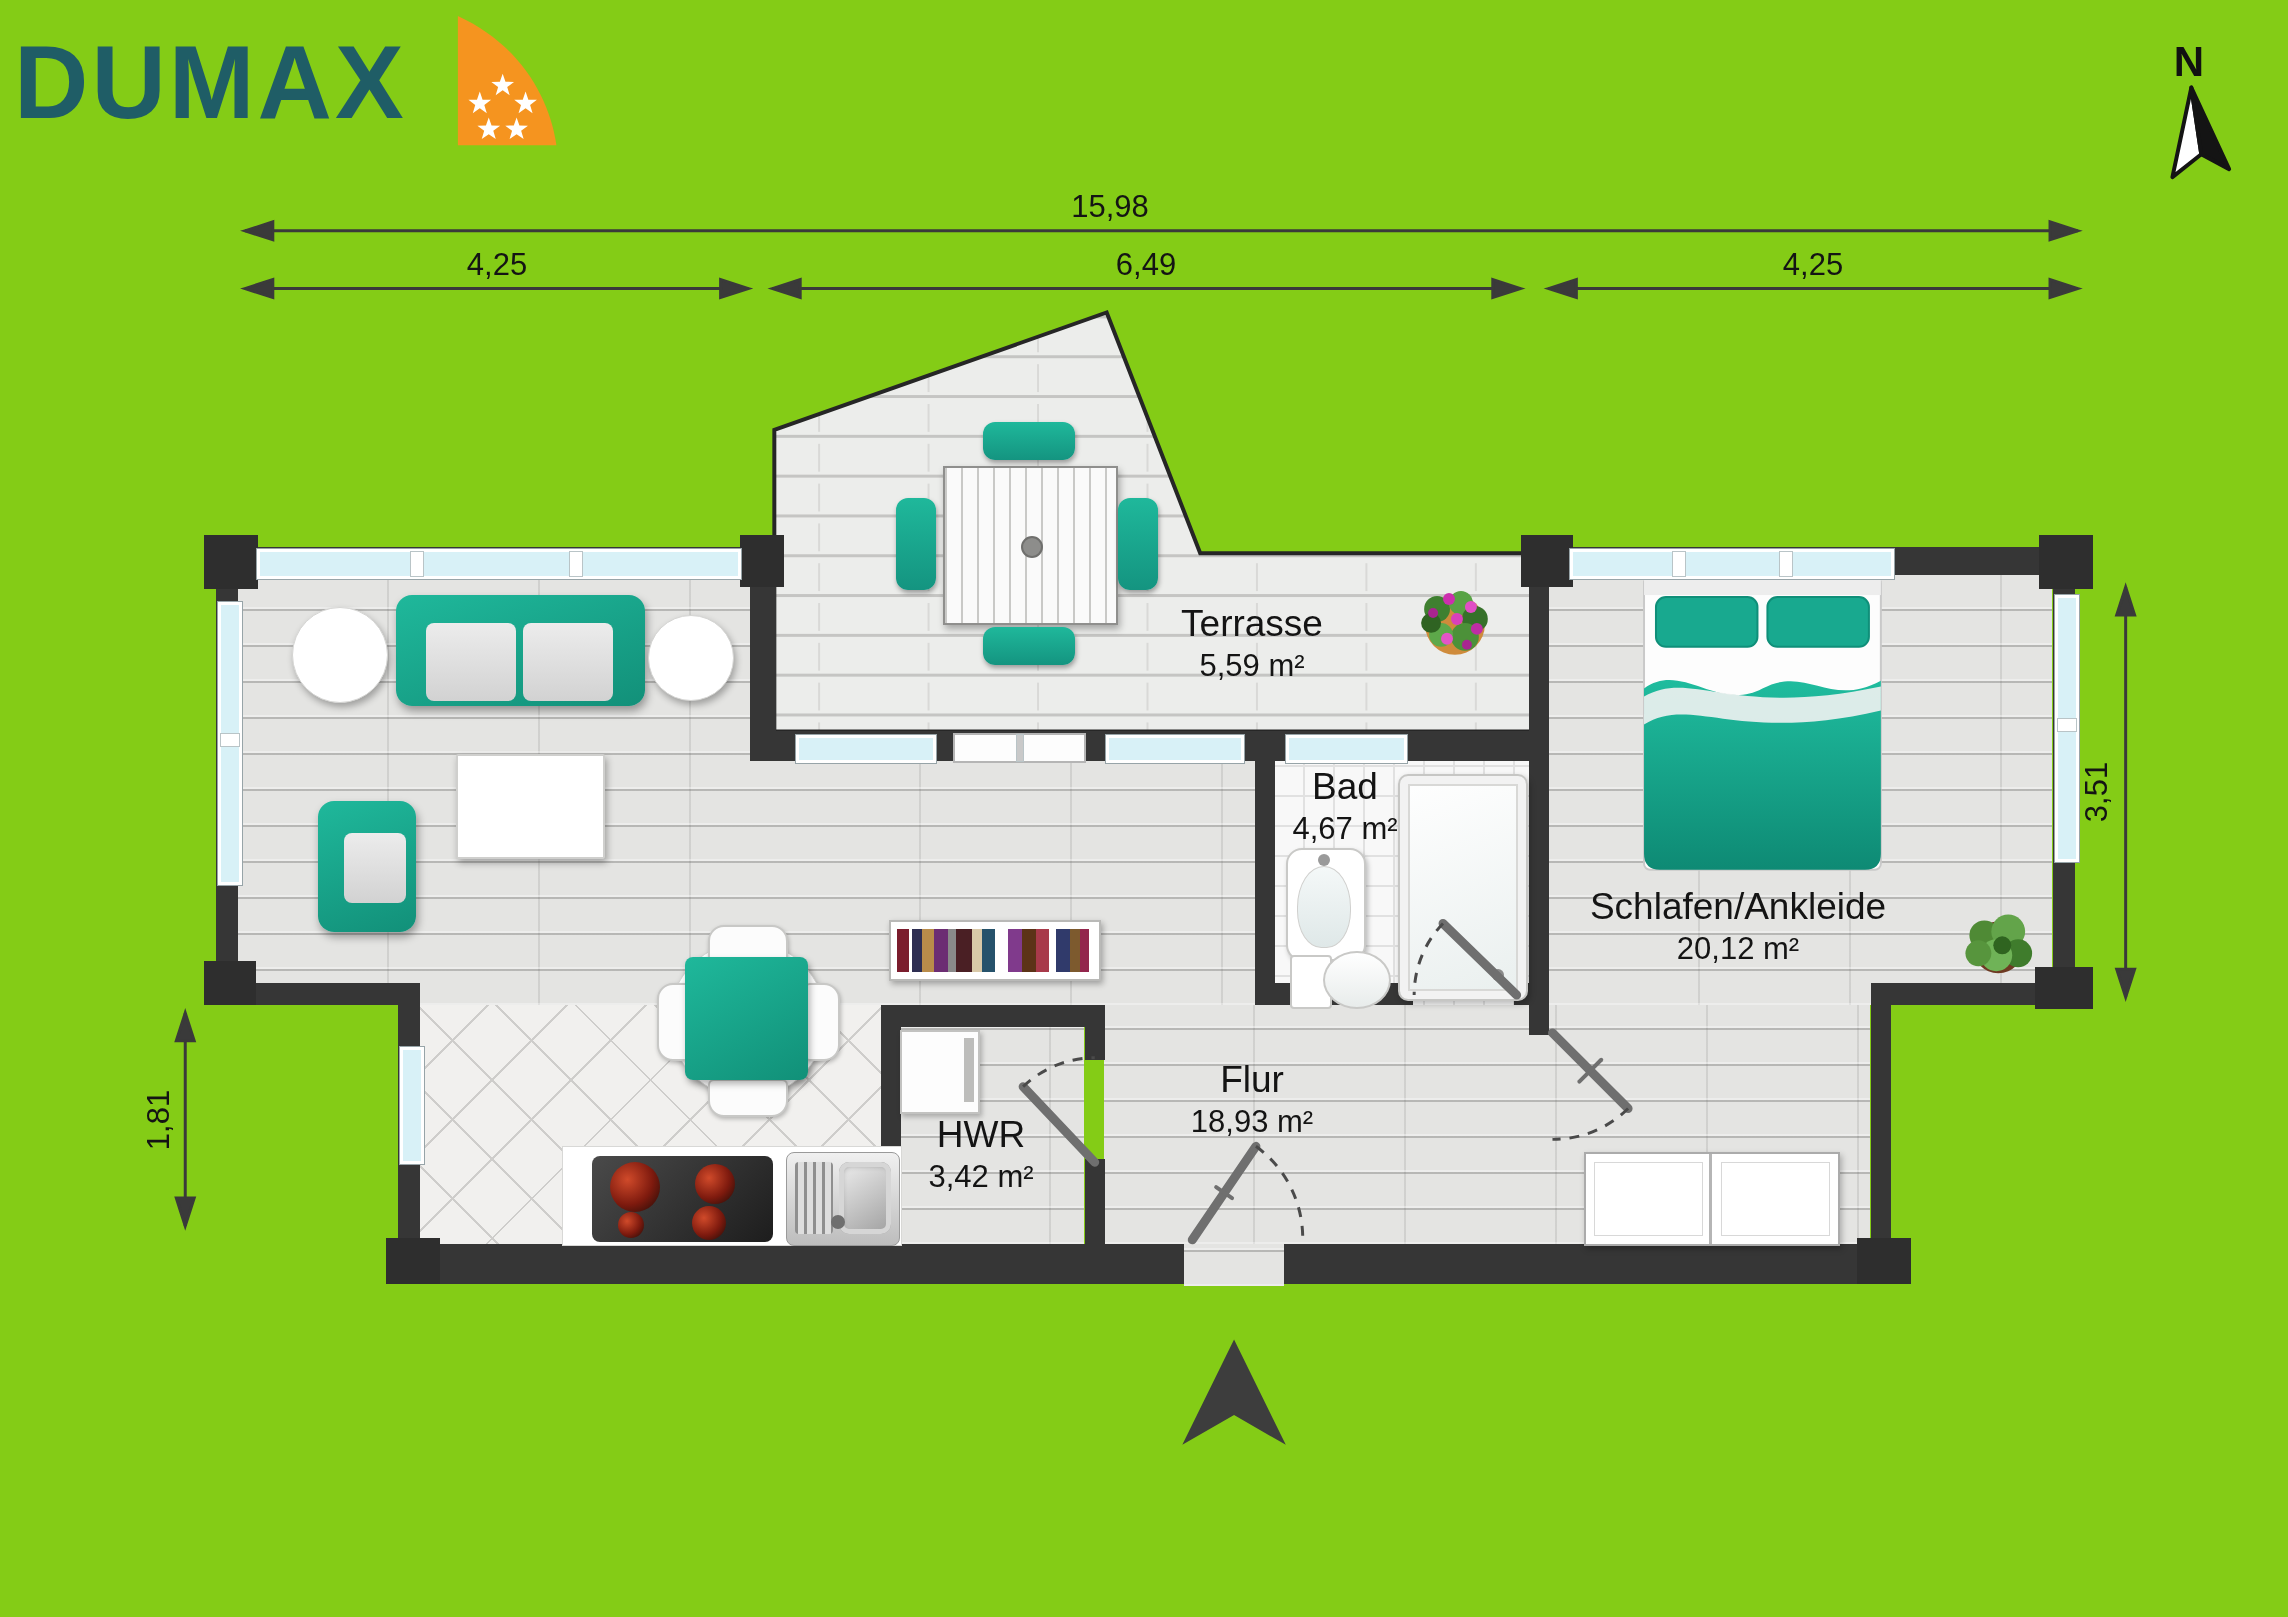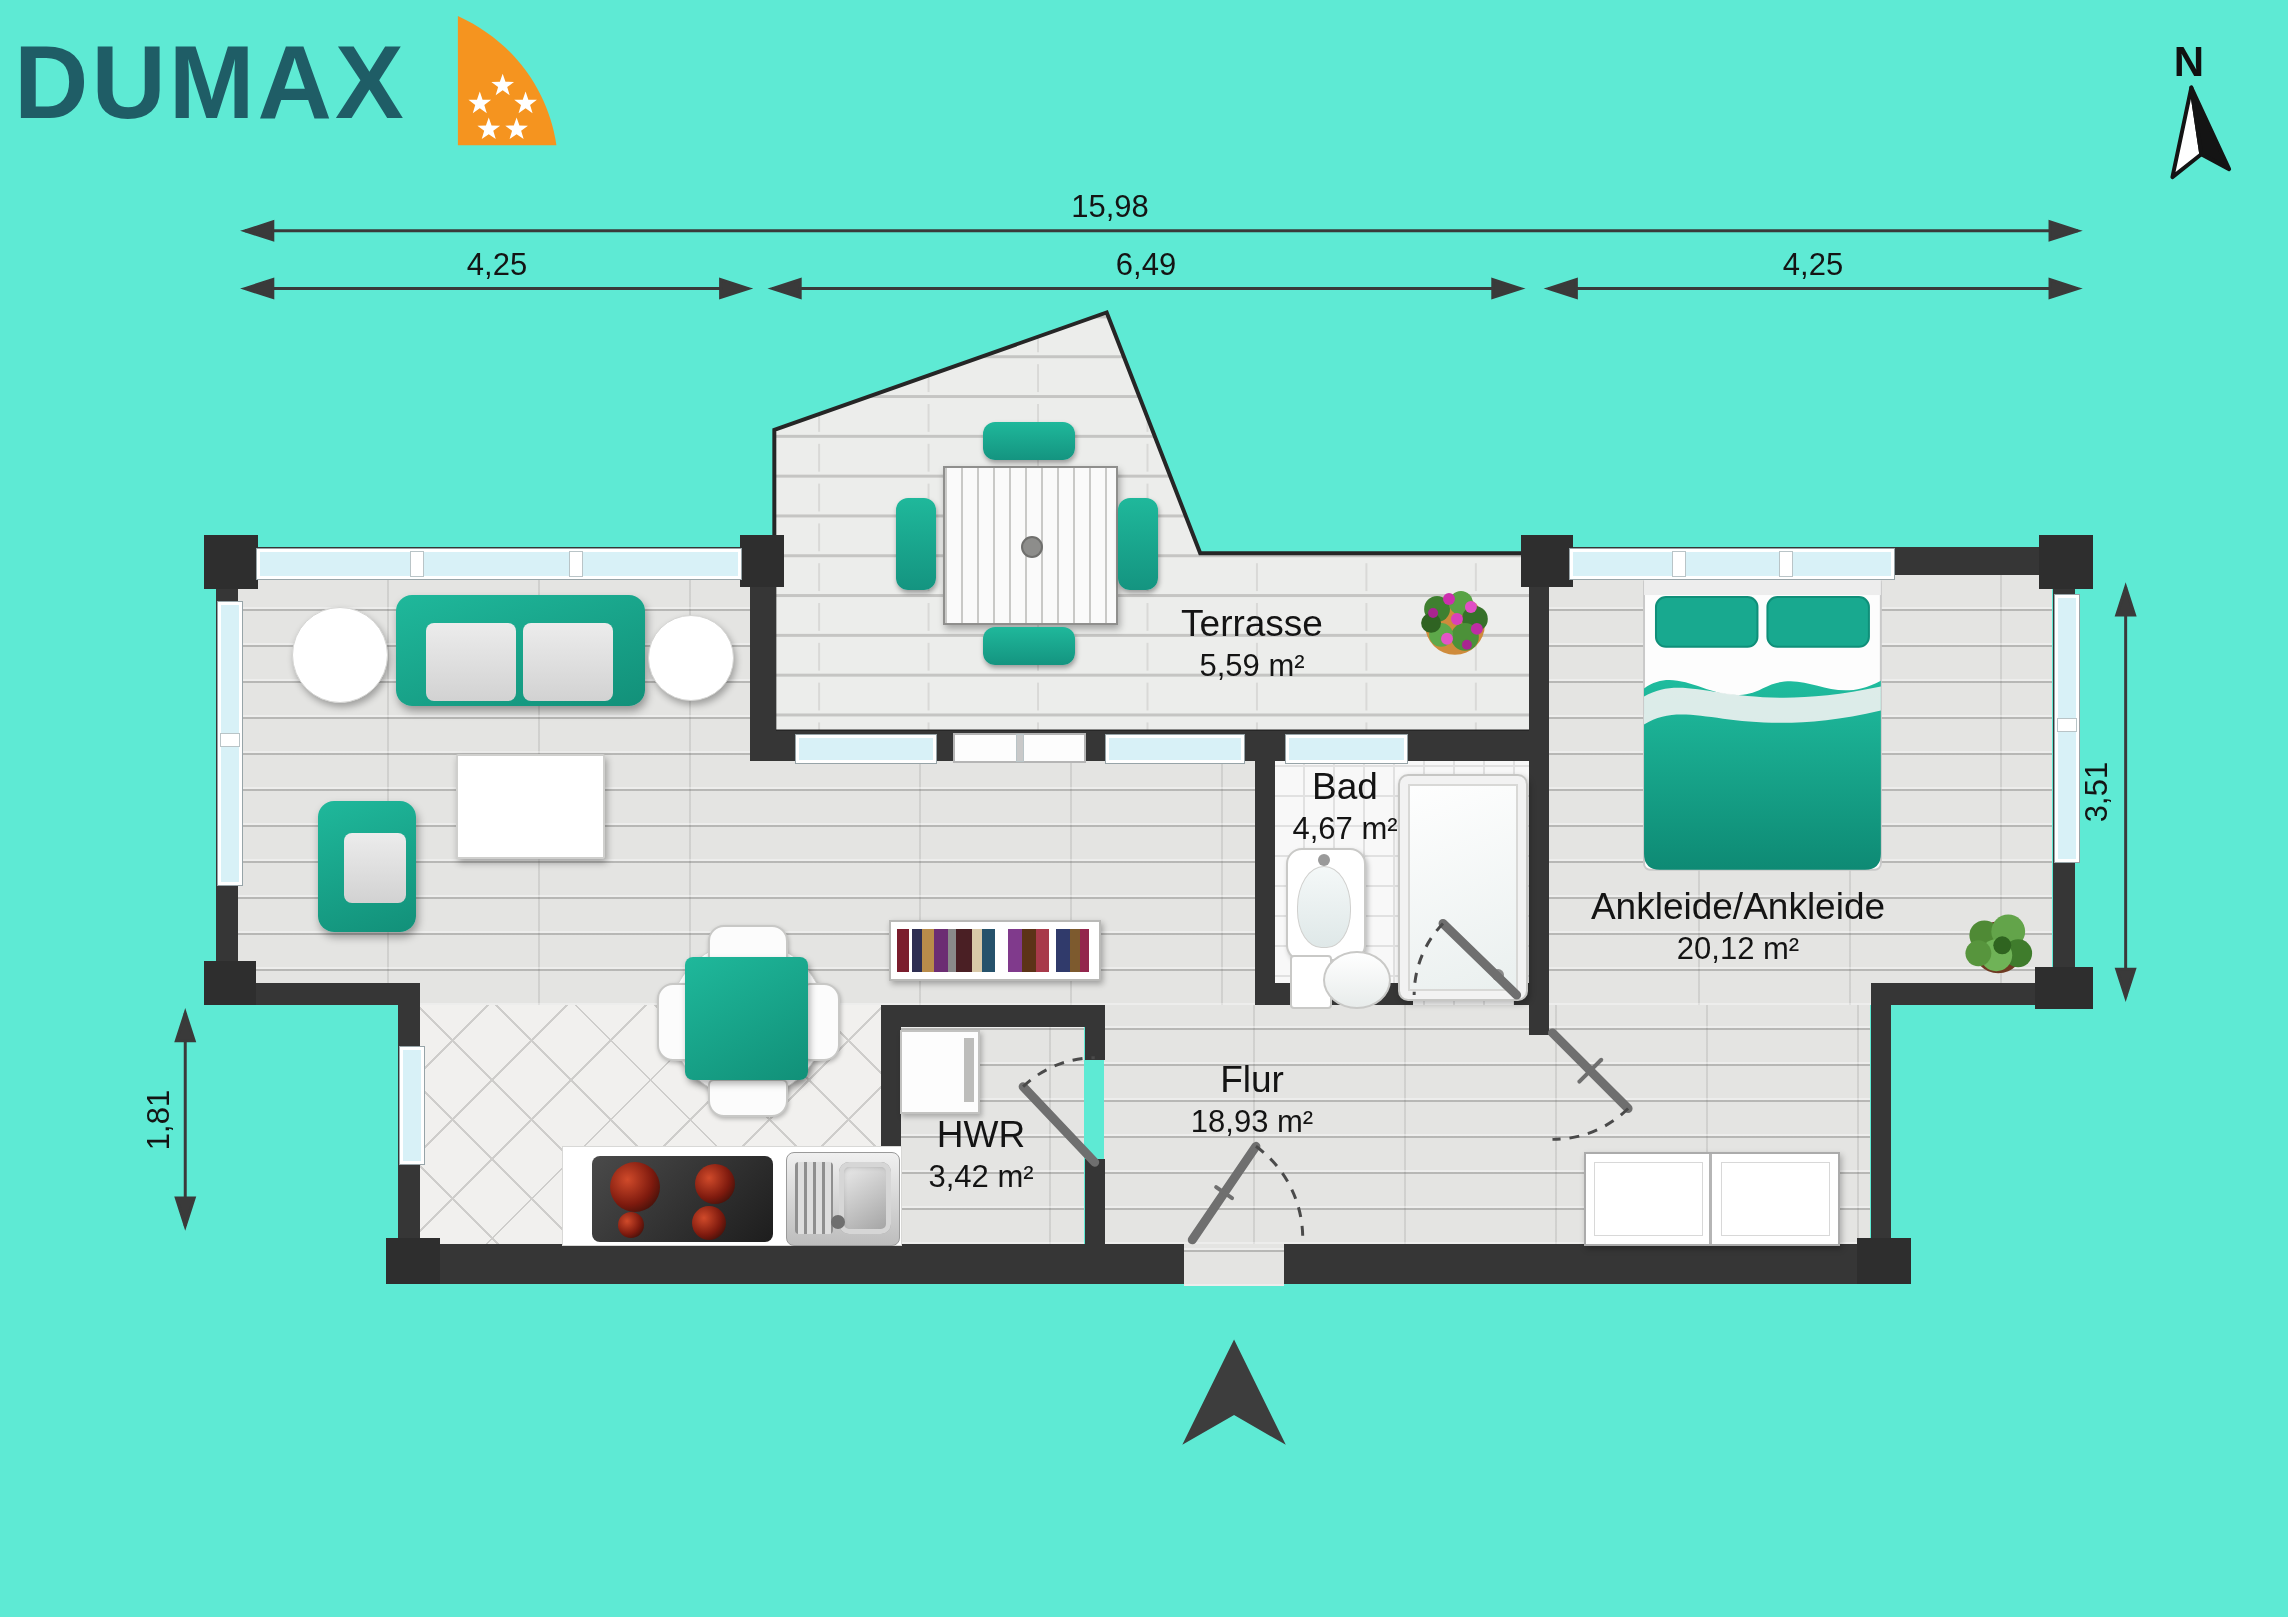--- a/index.html
+++ b/index.html
@@ -3,7 +3,7 @@
 <meta charset="utf-8">
 <style>
   html,body{margin:0;padding:0;background:#fff;}
-  #plan{position:relative;width:2289px;height:1618px;background:#5eead4;overflow:hidden;
+  #plan{position:relative;width:2289px;height:1618px;background:#84cc16;overflow:hidden;
         font-family:"Liberation Sans",sans-serif;color:#141414;}
   .wall{position:absolute;background:#363636;}
   .cblock{position:absolute;background:#2e2e2e;}

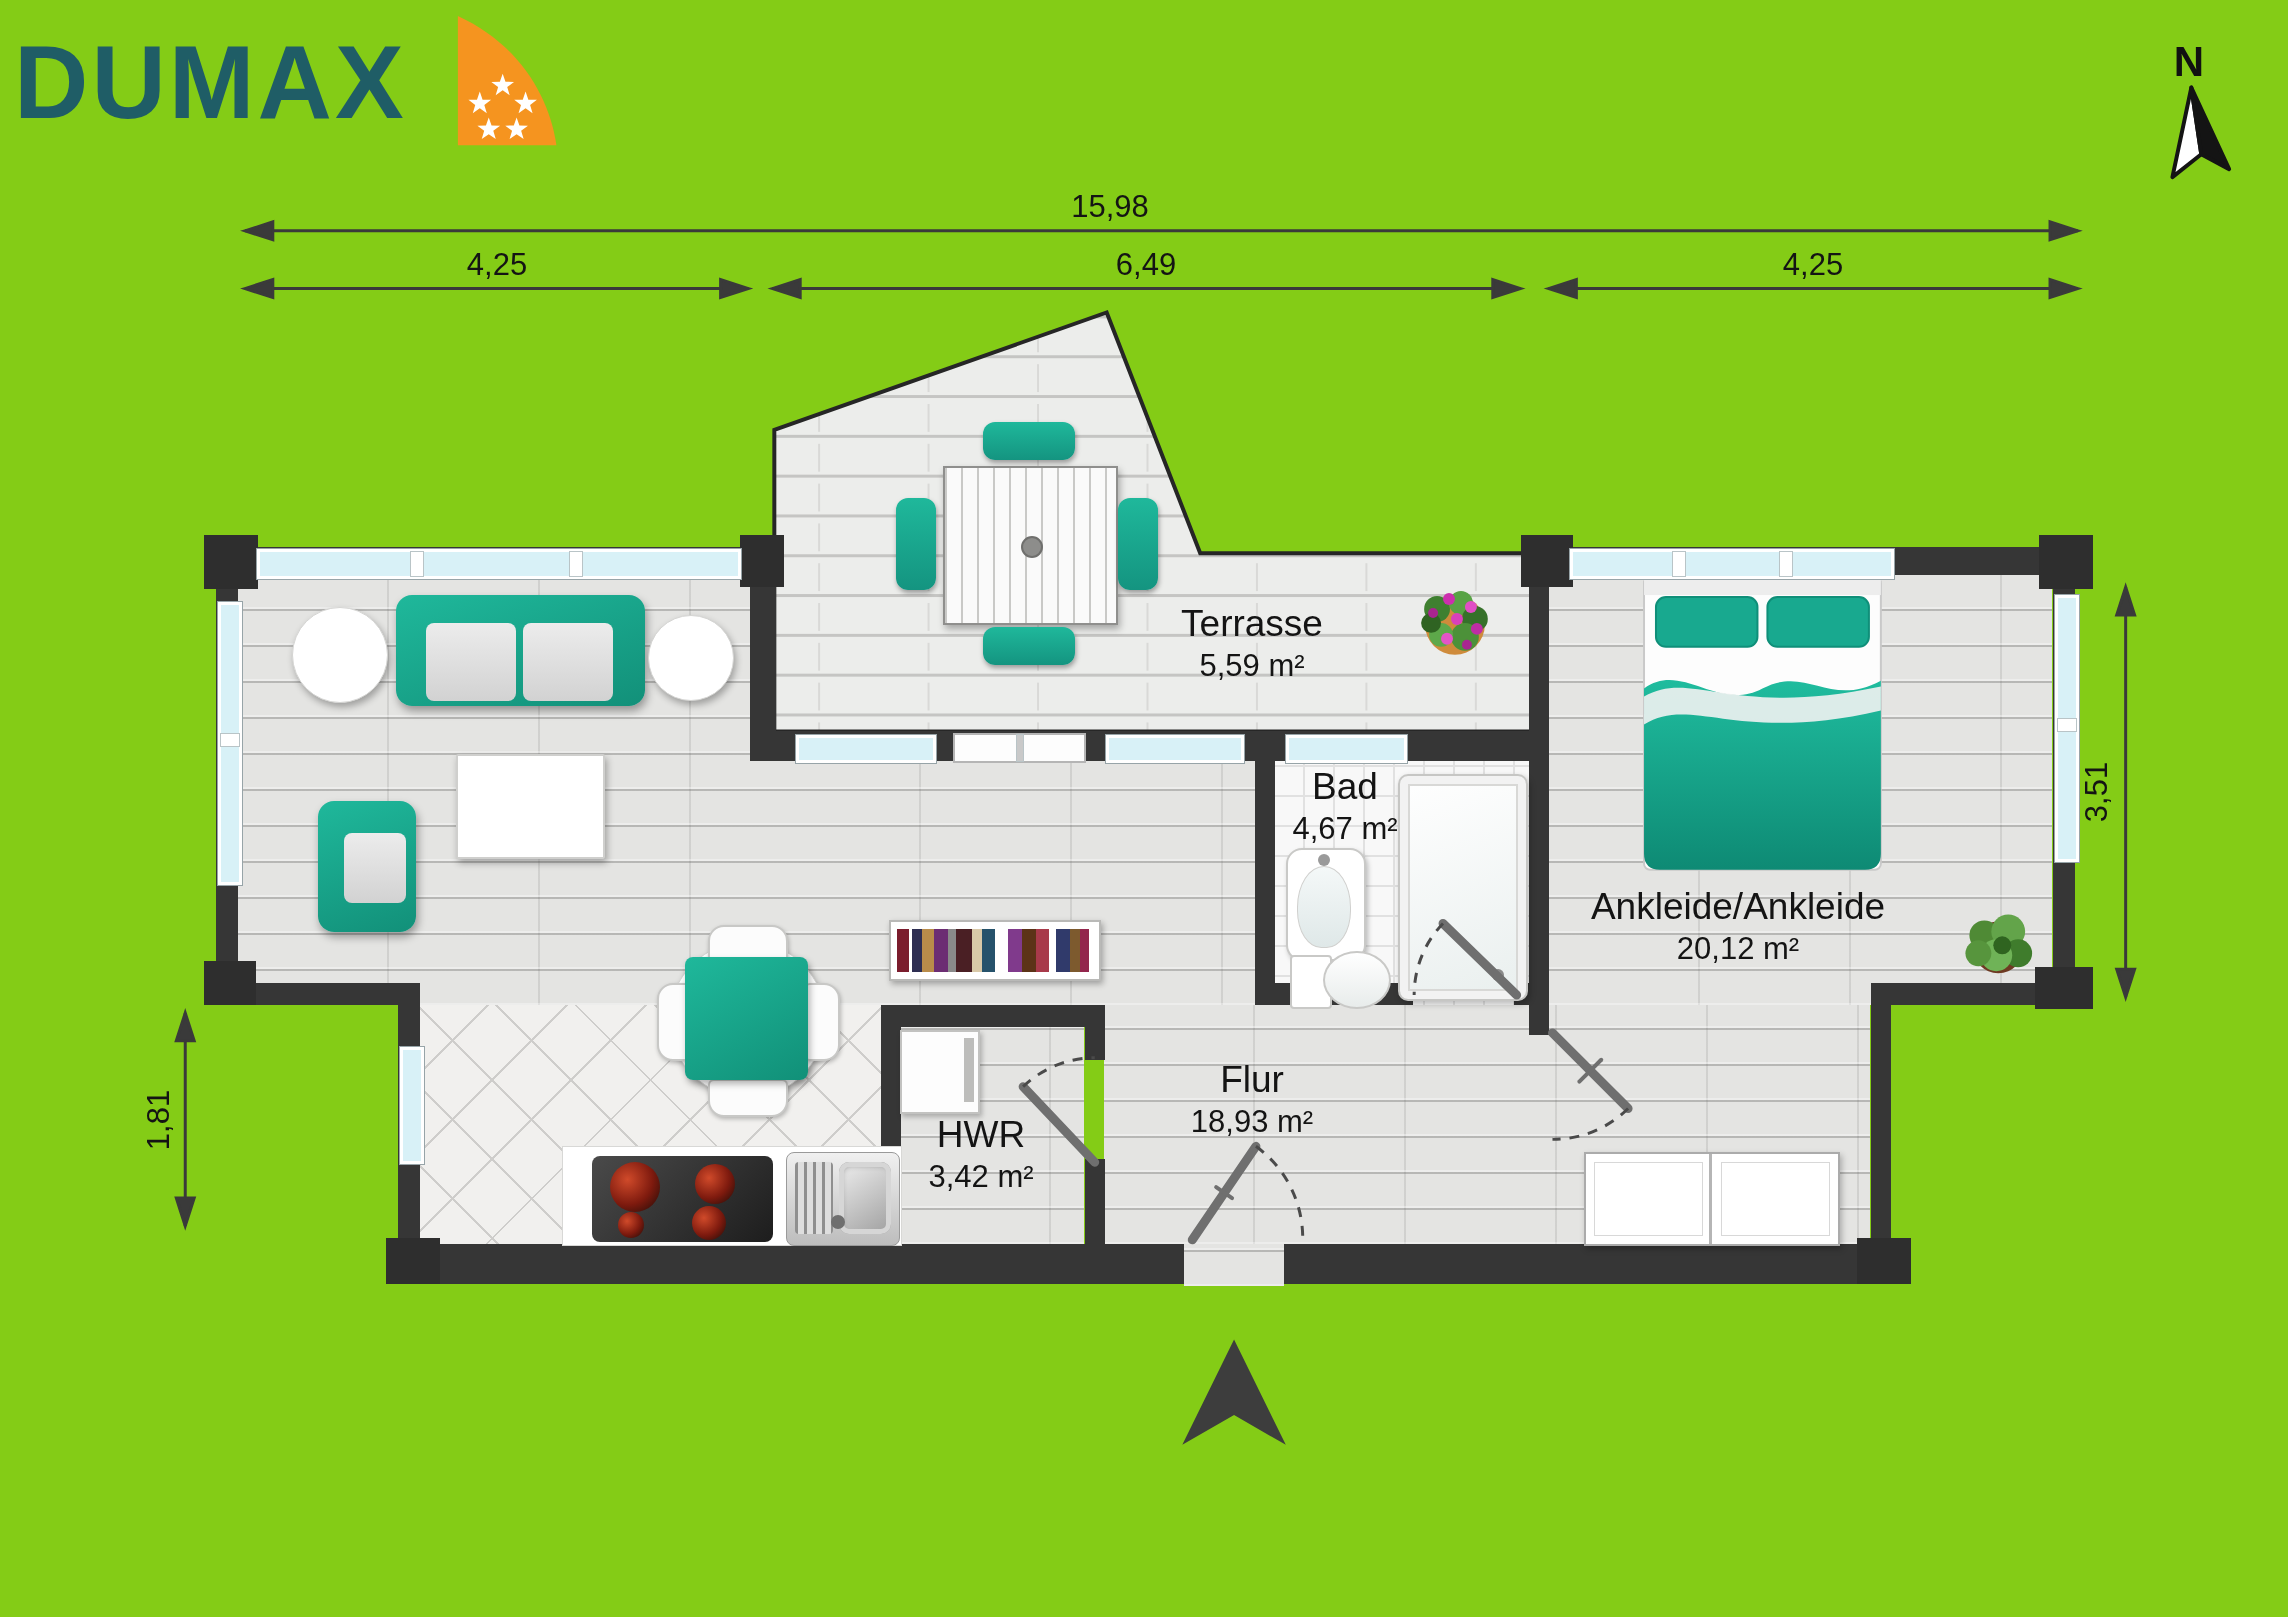--- a/index.html
+++ b/index.html
@@ -308,7 +308,7 @@
     <div class="rarea">4,67 m²</div>
   </div>
   <div class="room-label" style="left:1738px;top:884px;">
-    <div class="rname">Ankleide/Ankleide</div>
+    <div class="rname">Schlafen/Ankleide</div>
     <div class="rarea">20,12 m²</div>
   </div>
   <div class="room-label" style="left:1252px;top:1057px;">

